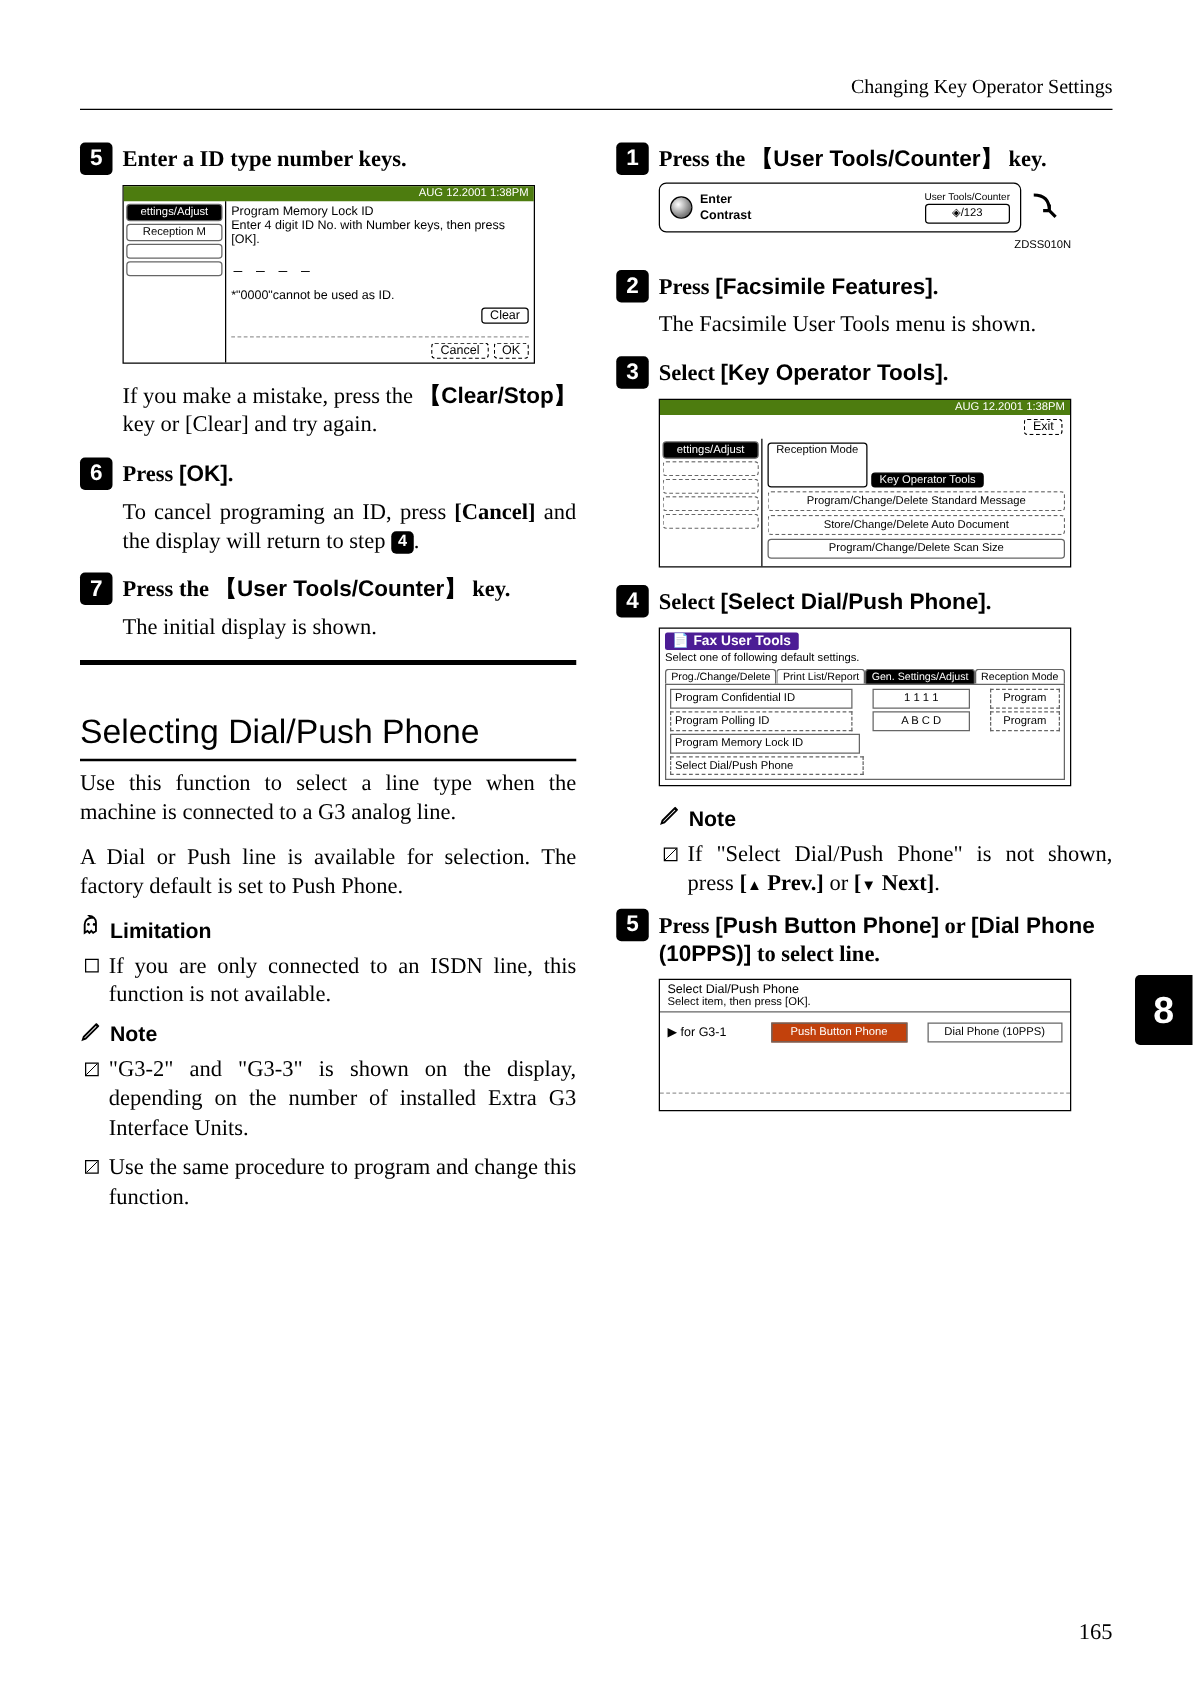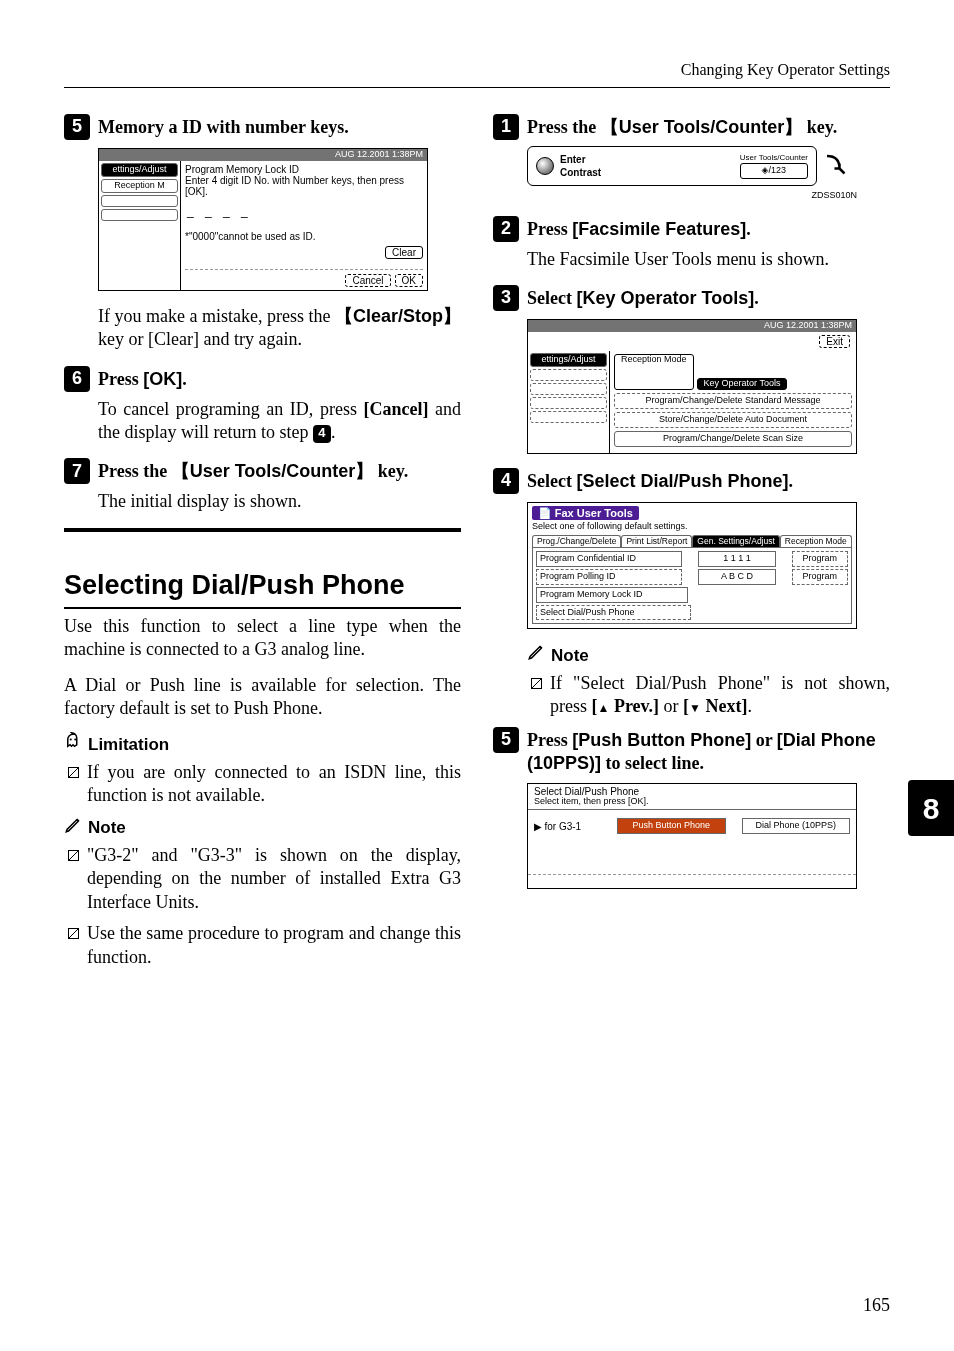--- a/index.html
+++ b/index.html
@@ -274,7 +274,7 @@
 
       <div class="step">
         <div class="step-num">5</div>
-        <div class="step-text">Memory a ID with number keys.</div>
+        <div class="step-text">Enter a ID type number keys.</div>
       </div>
 
       <div class="screenshot">

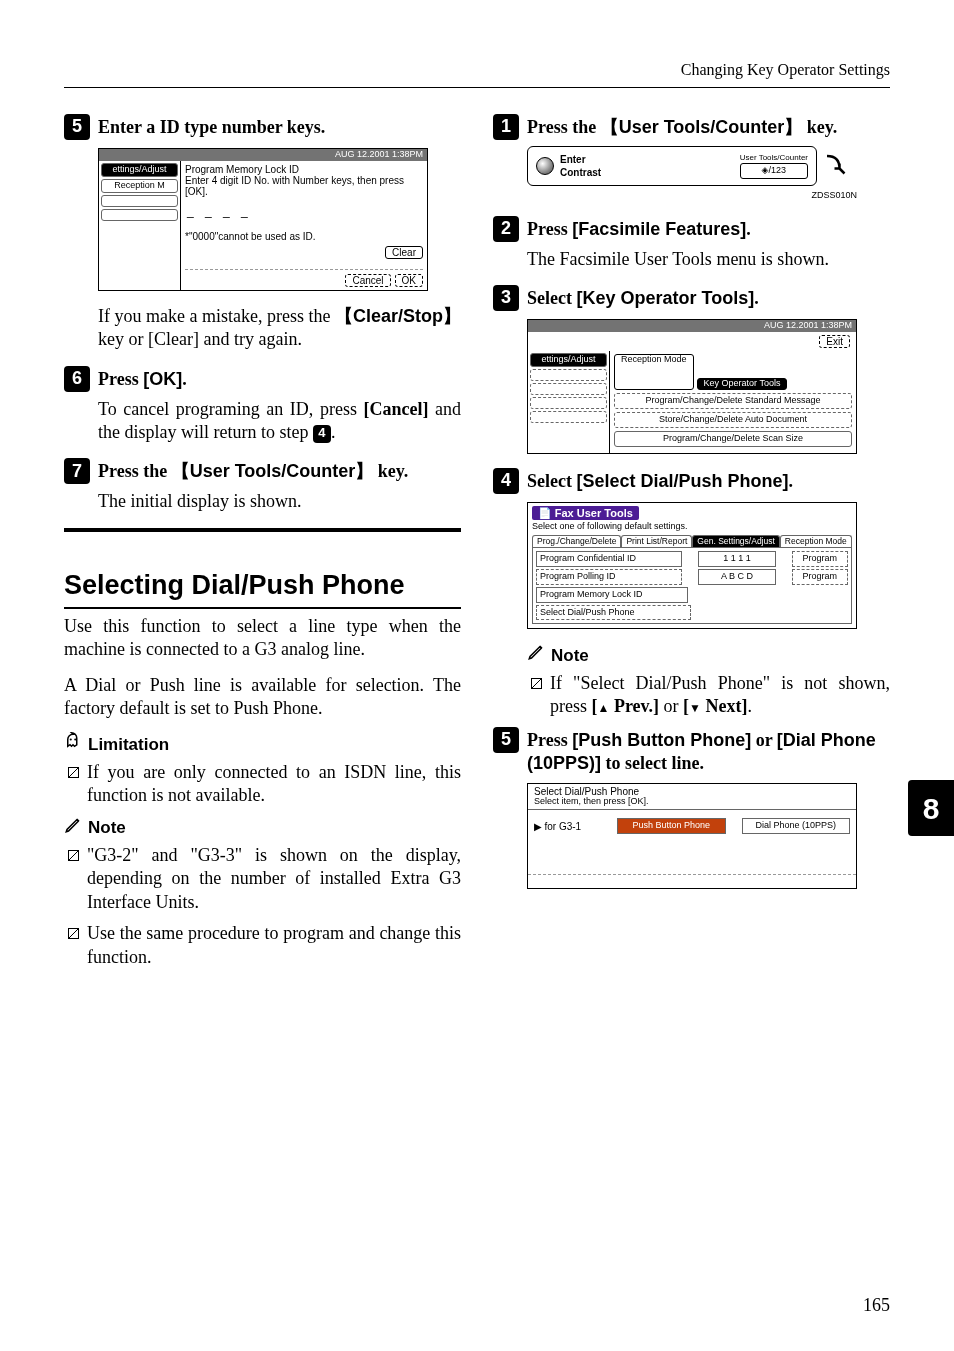--- a/index.html
+++ b/index.html
@@ -79,7 +79,7 @@
   .screenshot .hdr {
     display: flex;
     justify-content: flex-end;
-    background: #737373;
+    background: #4d7c0f;
     color: #fff;
     height: 12px;
     align-items: center;

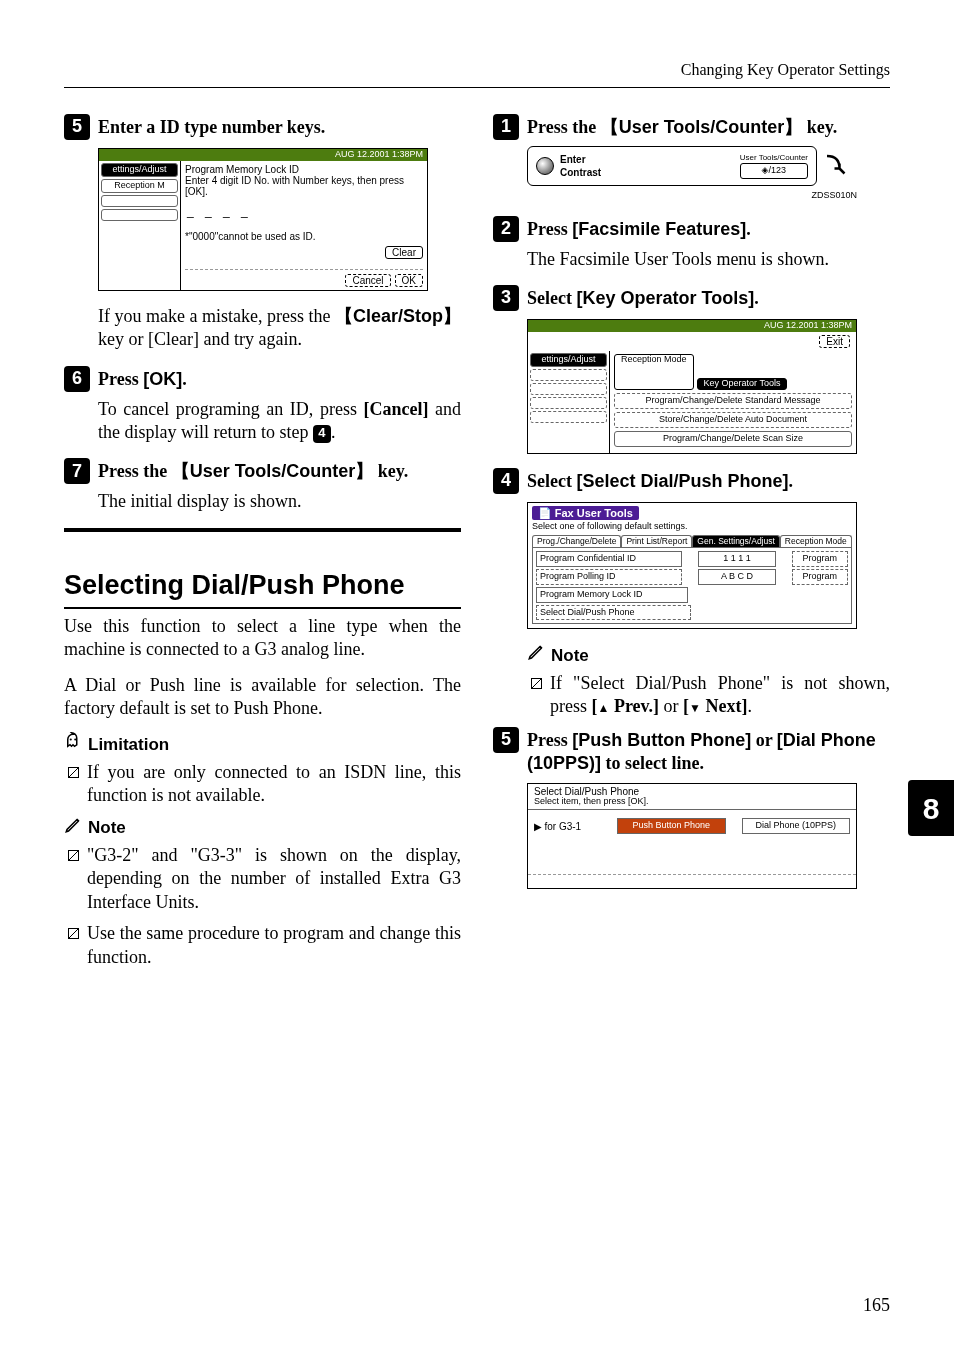--- a/index.html
+++ b/index.html
@@ -171,7 +171,7 @@
 
   .section-title {
     font-family: Arial, sans-serif;
-    font-weight: bold;
+    font-weight: normal;
     font-size: 27px;
     border-bottom: 2px solid #000;
     padding-top: 24px;

